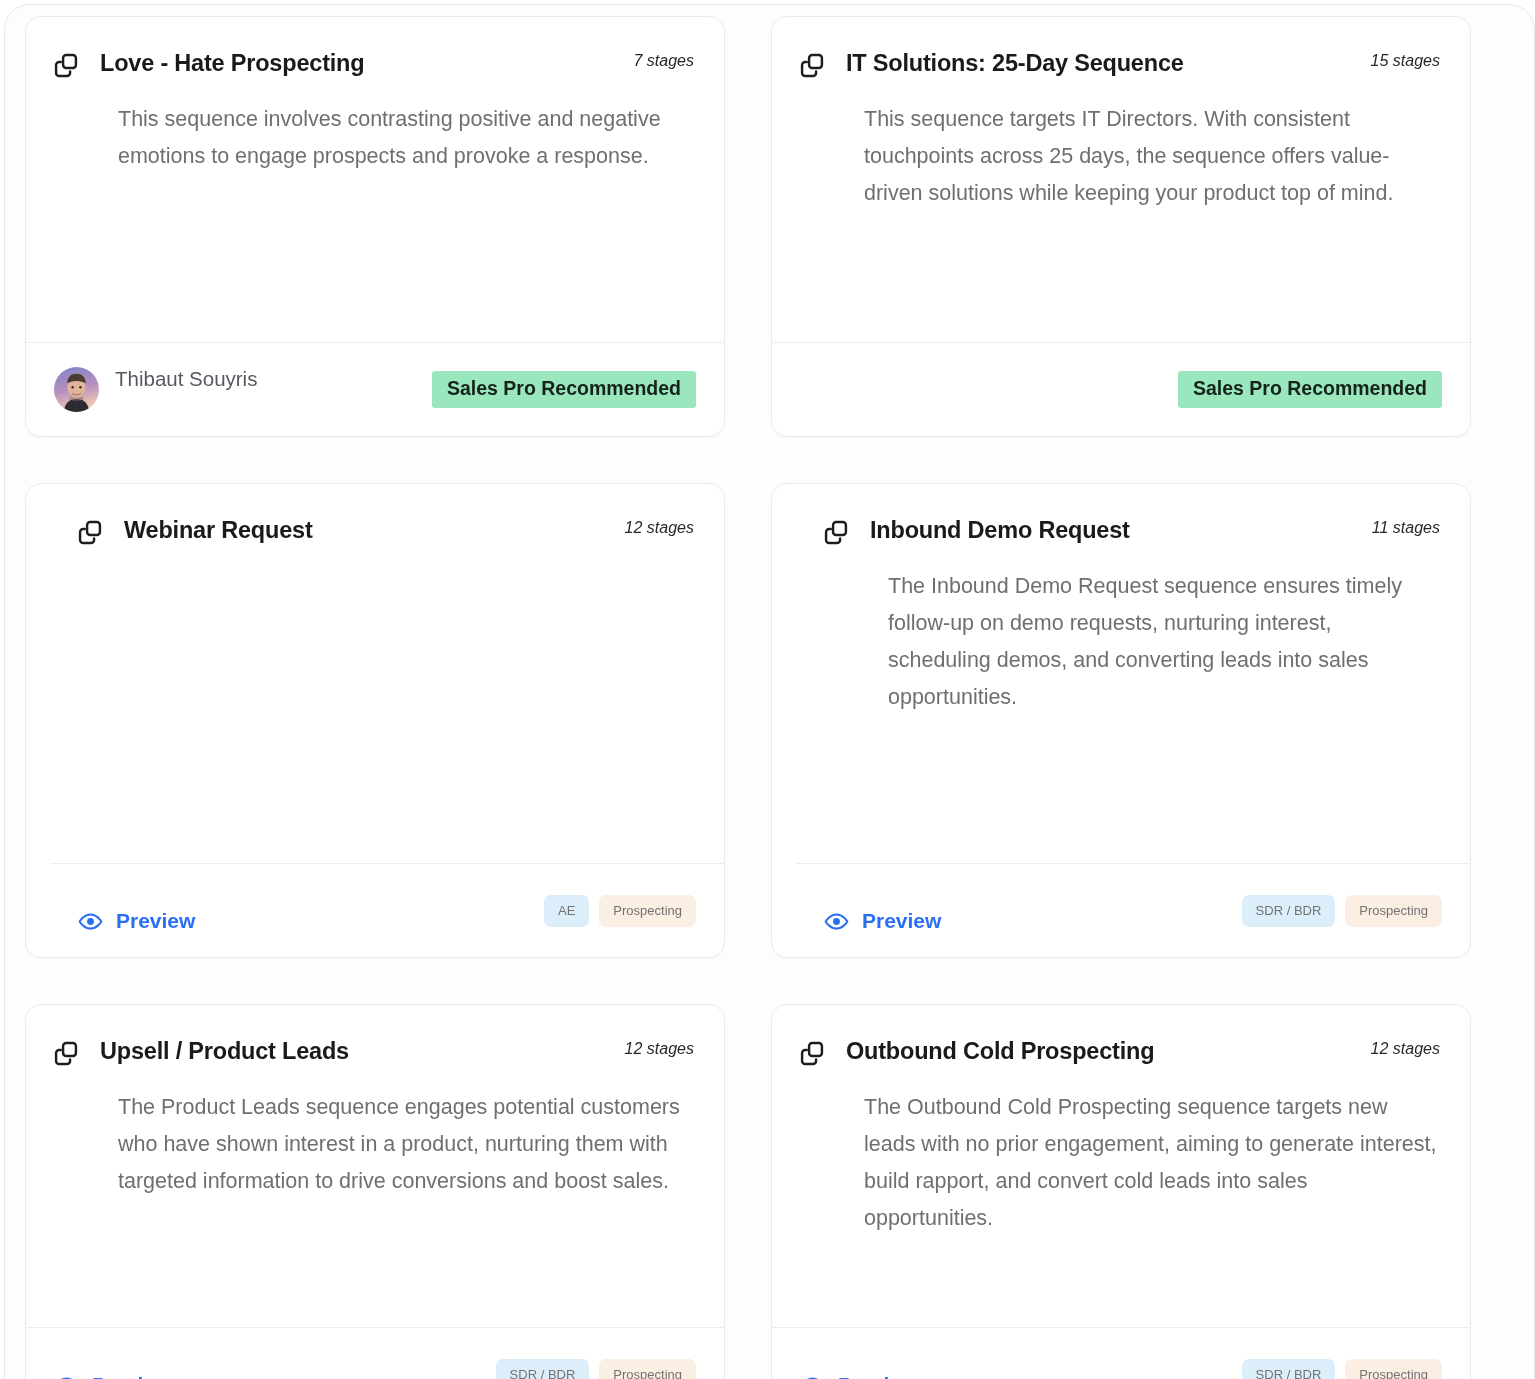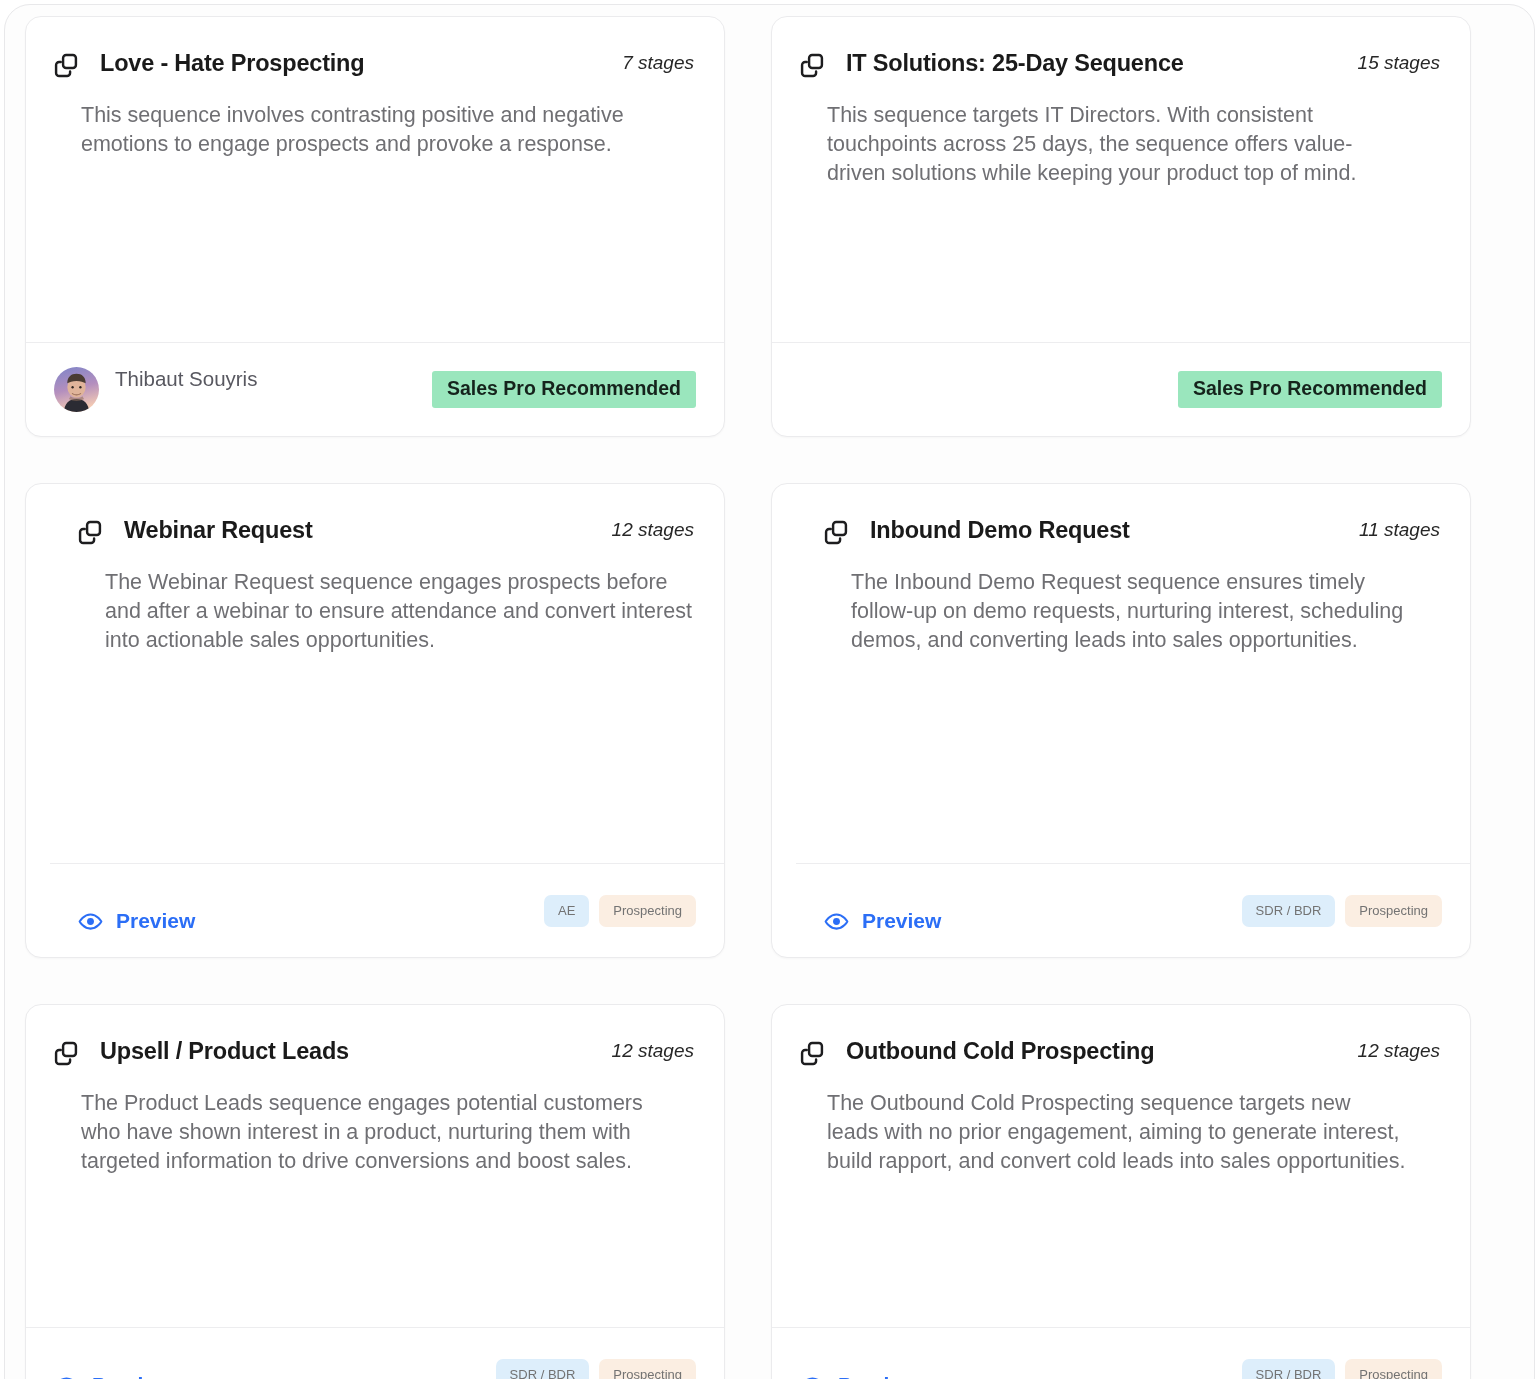--- a/index.html
+++ b/index.html
@@ -82,7 +82,7 @@
     padding-top: 1px;
   }
   .stages {
-    font-size: 19px;
+    font-size: 16px;
     font-style: italic;
     color: #272727;
     white-space: nowrap;

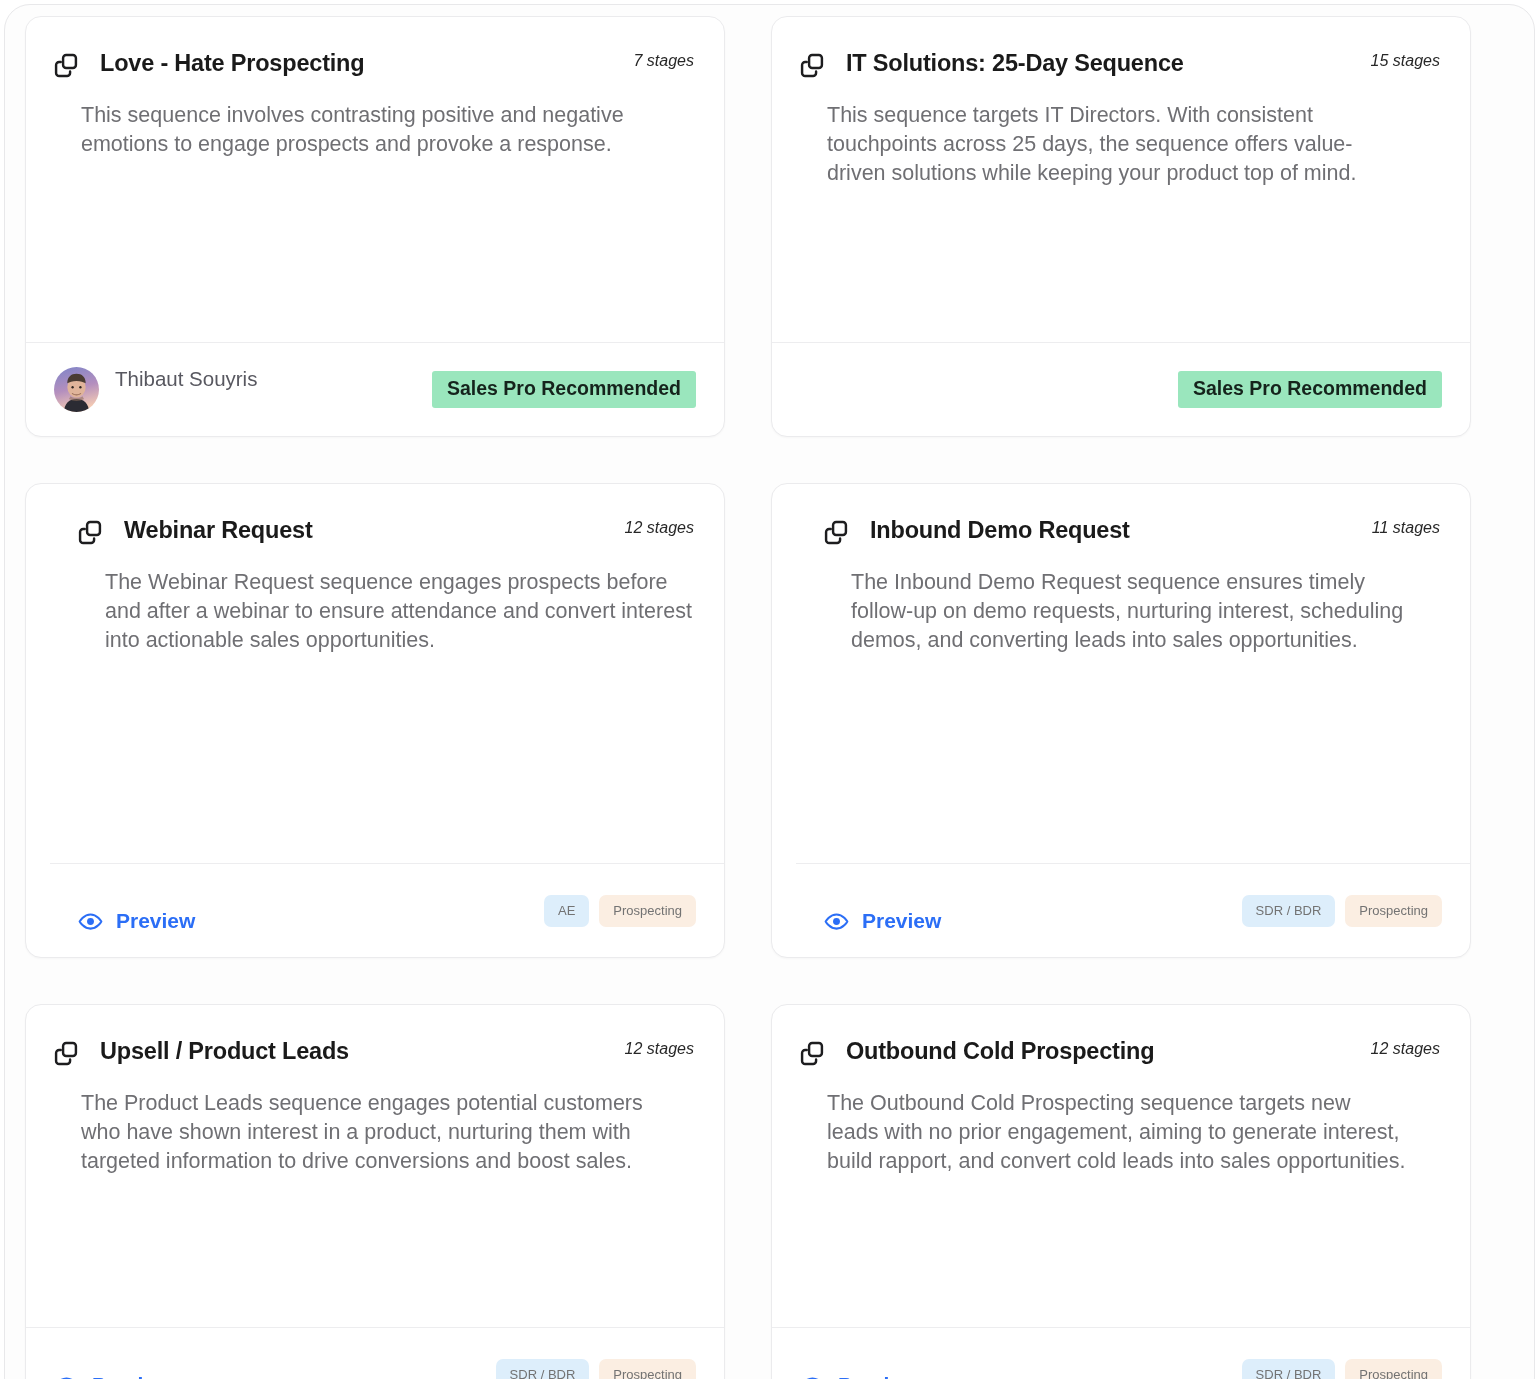--- a/index.html
+++ b/index.html
@@ -91,9 +91,9 @@
     font-weight: 400;
   }
   .card-desc {
-    margin: 22px 0 0 29px;
+    margin: 22px 0 0 66px;
     font-size: 21.5px;
-    line-height: 29px;
+    line-height: 37px;
     color: #6f6f73;
     max-width: 600px;
   }

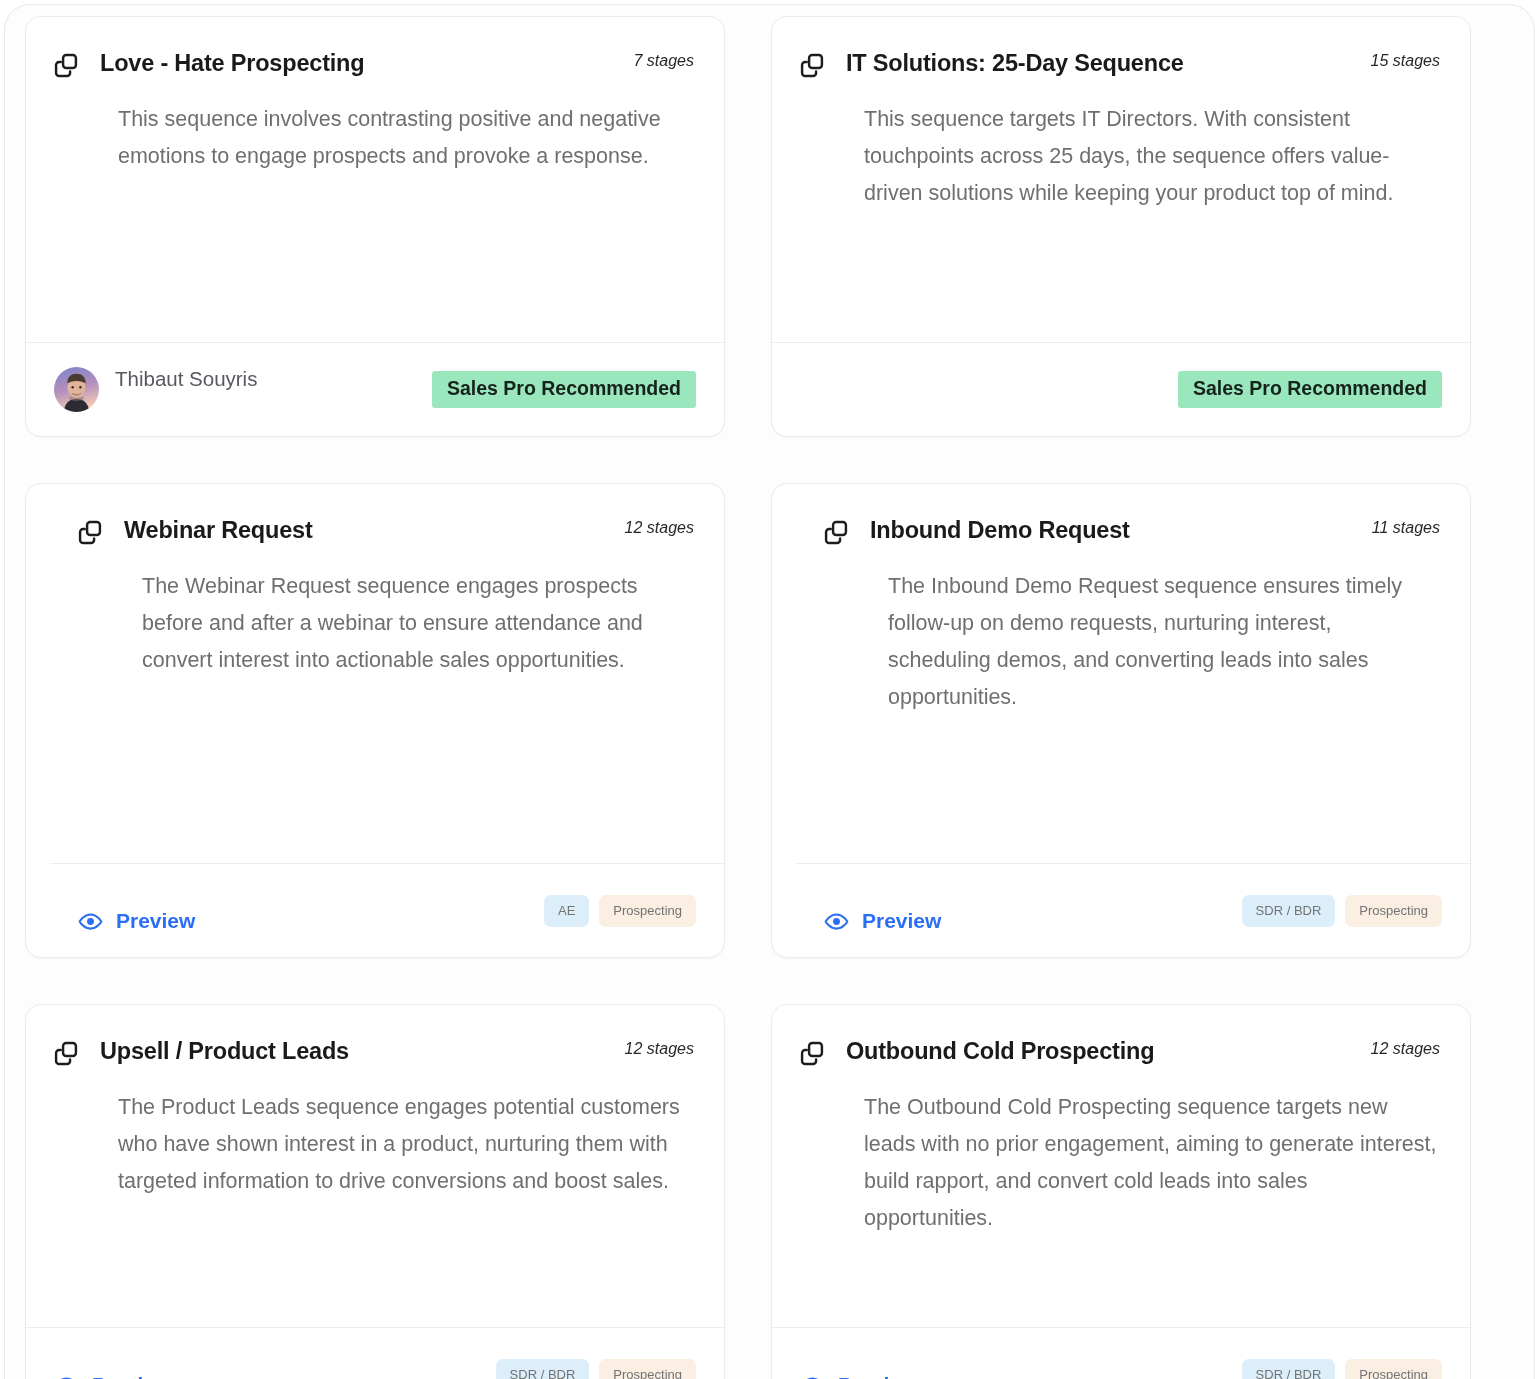--- a/index.html
+++ b/index.html
@@ -254,7 +254,6 @@
             <span class="card-title">Webinar Request</span>
             <span class="stages">12 stages</span>
           </div>
-          <div class="card-desc">The Webinar Request sequence engages prospects before and after a webinar to ensure attendance and convert interest into actionable sales opportunities.</div>
         </div>
         <div class="card-footer">
           <div class="preview-link">

